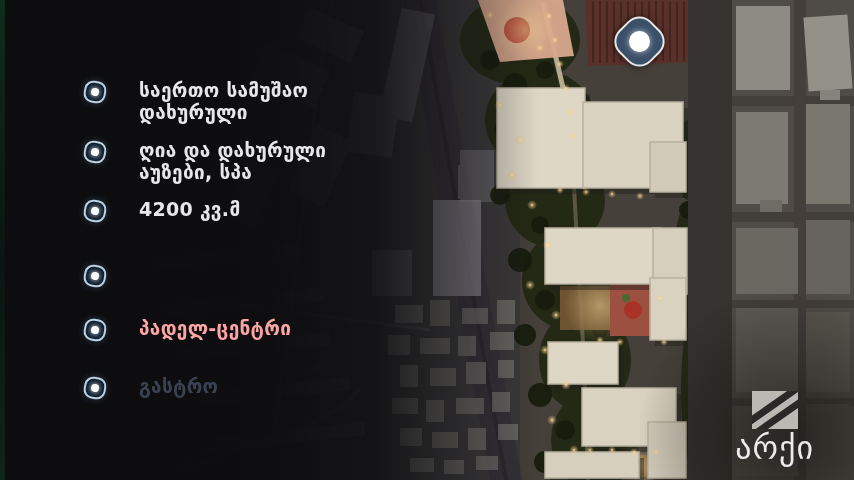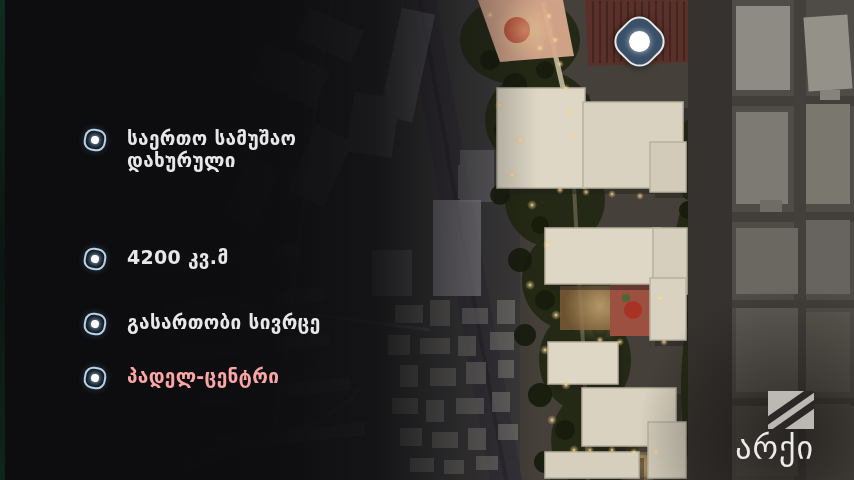--- a/index.html
+++ b/index.html
@@ -19,7 +19,7 @@
 
   
   .features{position:absolute;left:84px;top:0;width:360px;height:100%;z-index:5;}
-  .item{position:absolute;left:0;display:flex;align-items:flex-start;gap:21px;margin-top:48px;}
+  .item{position:absolute;left:0;display:flex;align-items:flex-start;gap:33px;}
   .item-1{top:80px}.item-2{top:140px}.item-3{top:199px}
   .item-4{top:264px}.item-5{top:318px}.item-6{top:376px}
   .bullet{flex:0 0 auto;width:18px;height:18px;margin-top:1px;border-radius:40%;

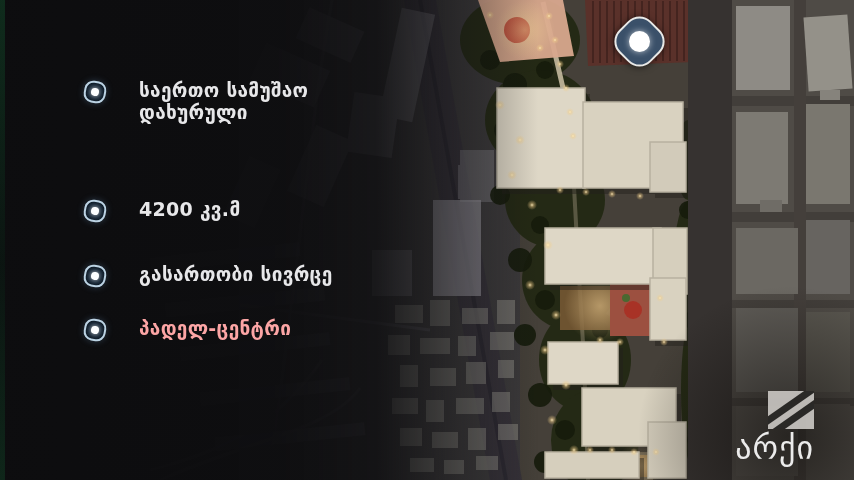--- a/index.html
+++ b/index.html
@@ -303,6 +303,13 @@
         <span>დახურული</span>
       </span>
     </div>
+    <div class="item item-2">
+      <span class="bullet"></span>
+      <span class="lines">
+        <span>ღია და დახურული</span>
+        <span>აუზები, სპა</span>
+      </span>
+    </div>
     <div class="item item-3">
       <span class="bullet"></span>
       <span class="lines">

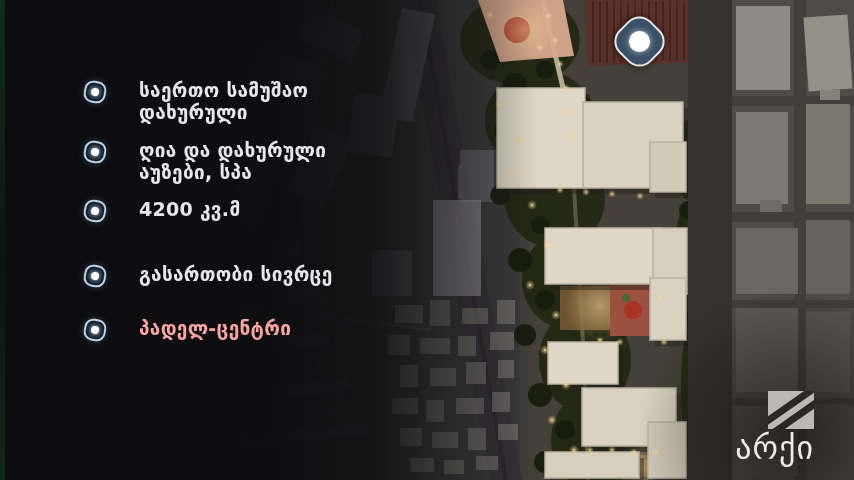--- a/index.html
+++ b/index.html
@@ -318,9 +318,6 @@
     </div>
     <div class="item item-4">
       <span class="bullet"></span>
-      <span class="lines">
-        <span>გასართობი სივრცე</span>
-      </span>
     </div>
     <div class="item item-5">
       <span class="bullet"></span>

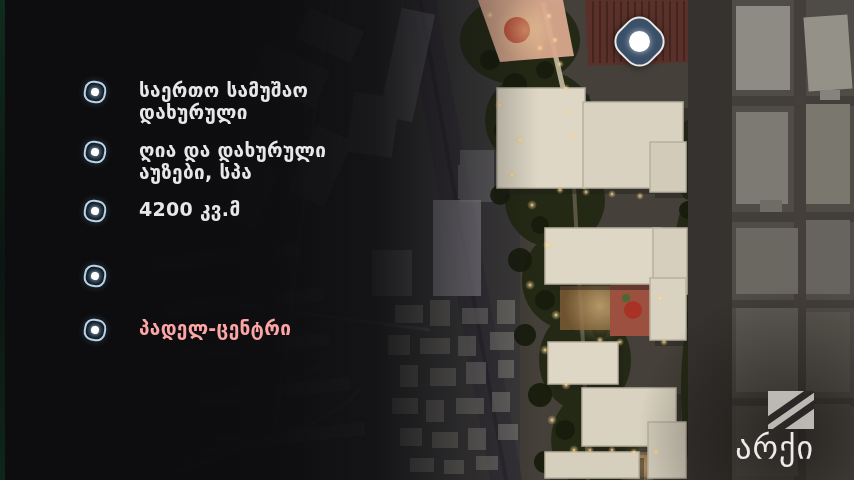--- a/index.html
+++ b/index.html
@@ -325,6 +325,12 @@
         <span>პადელ-ცენტრი</span>
       </span>
     </div>
+    <div class="item item-6">
+      <span class="bullet"></span>
+      <span class="lines">
+        <span>გასტრო</span>
+      </span>
+    </div>
   </div>
 
   <div class="logo">

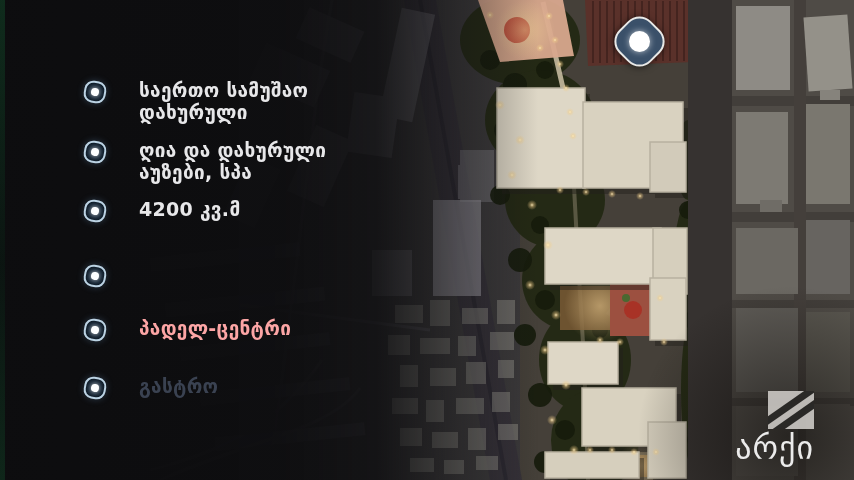--- a/index.html
+++ b/index.html
@@ -41,7 +41,7 @@
 
   
   .logo{position:absolute;right:40px;bottom:16px;z-index:6;display:flex;flex-direction:column;
-    align-items:flex-end;opacity:.93;}
+    align-items:center;opacity:.93;}
   .logo-mark{width:46px;height:38px;background:#c7c4c0;position:relative;overflow:hidden;margin-bottom:3px;}
   .logo-mark::before,.logo-mark::after{content:"";position:absolute;left:-25%;width:160%;height:7px;
     background:#151311;opacity:.88;transform:rotate(-35deg);}

